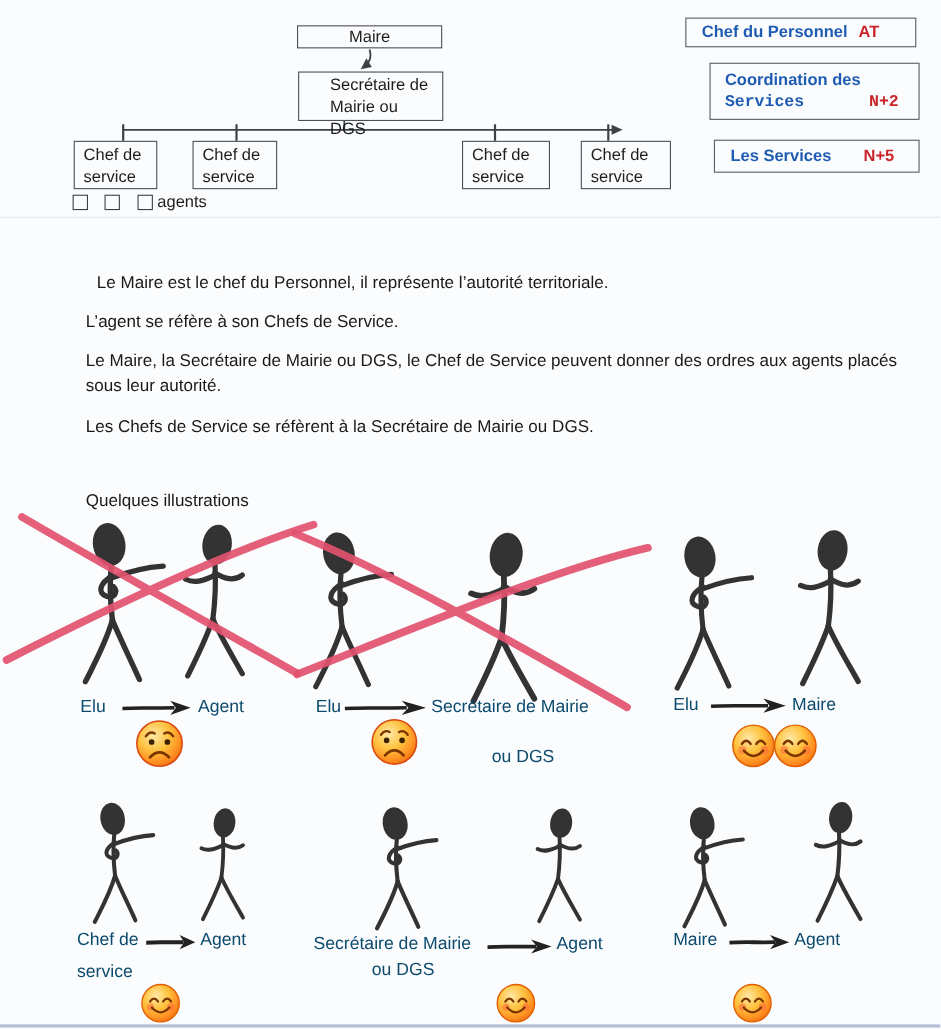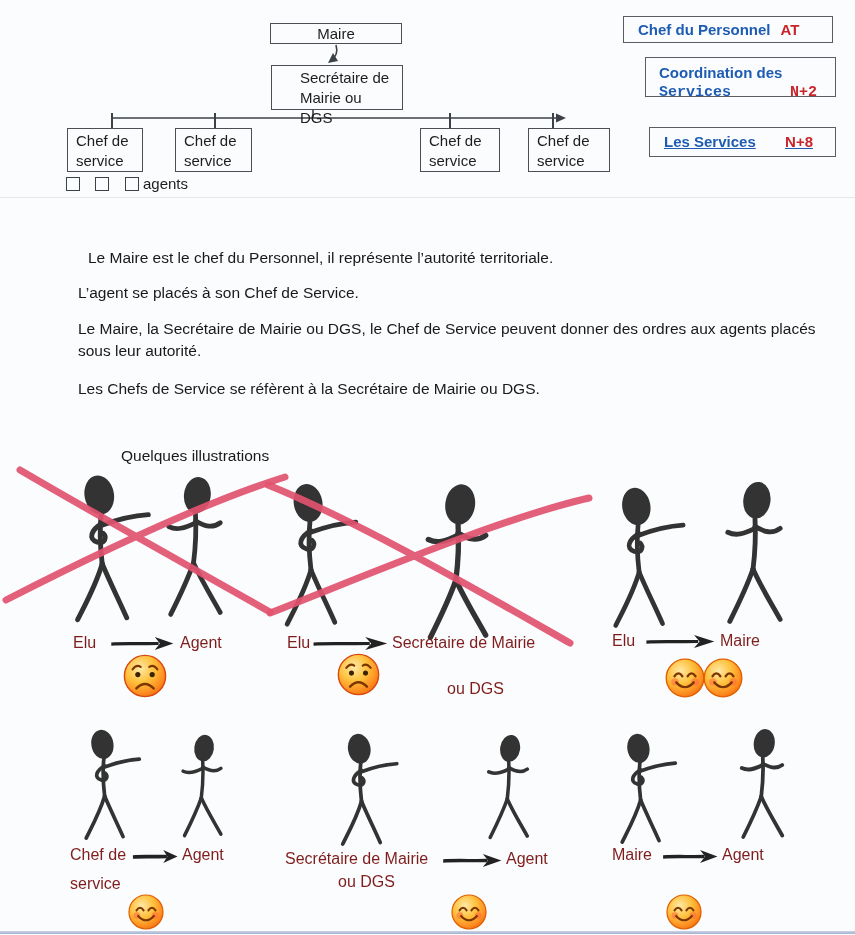--- a/index.html
+++ b/index.html
@@ -139,7 +139,7 @@
       <span class="code" style="margin-left:10px;">AT</span>
     </div>
   </div>
-  <div class="legend-box" style="left:645px;top:57px;width:191px;height:40px;padding:5px 18px 0 13px;">
+  <div class="legend-box" style="left:645px;top:57px;width:191px;height:52px;padding:5px 18px 0 13px;">
     <div>Coordination des</div>
     <div style="display:flex;justify-content:space-between;font-family:Liberation Mono, monospace;">
       <span>Services</span>

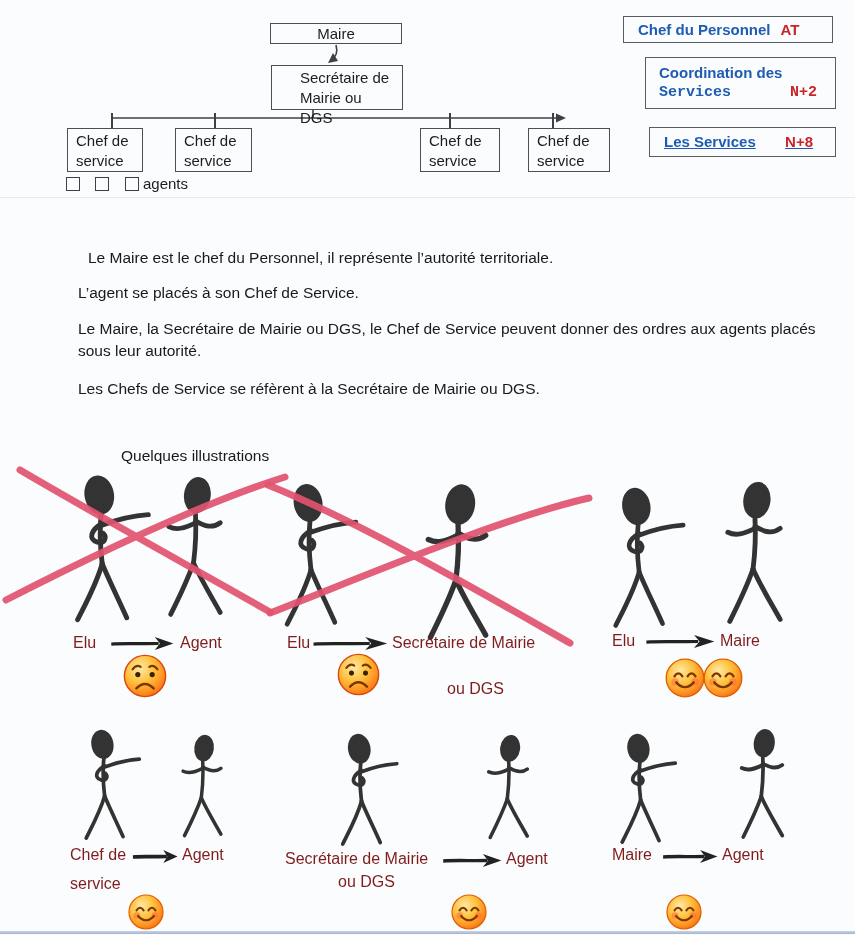--- a/index.html
+++ b/index.html
@@ -146,7 +146,7 @@
       <span class="code">N+2</span>
     </div>
   </div>
-  <div class="legend-box" style="left:649px;top:127px;width:187px;height:30px;padding:0 22px 0 14px;text-decoration:underline;">
+  <div class="legend-box" style="left:649px;top:127px;width:187px;height:30px;padding:0 22px 0 14px;">
     <div class="legend-row" style="justify-content:space-between;">
       <span>Les Services</span>
       <span class="code">N+8</span>

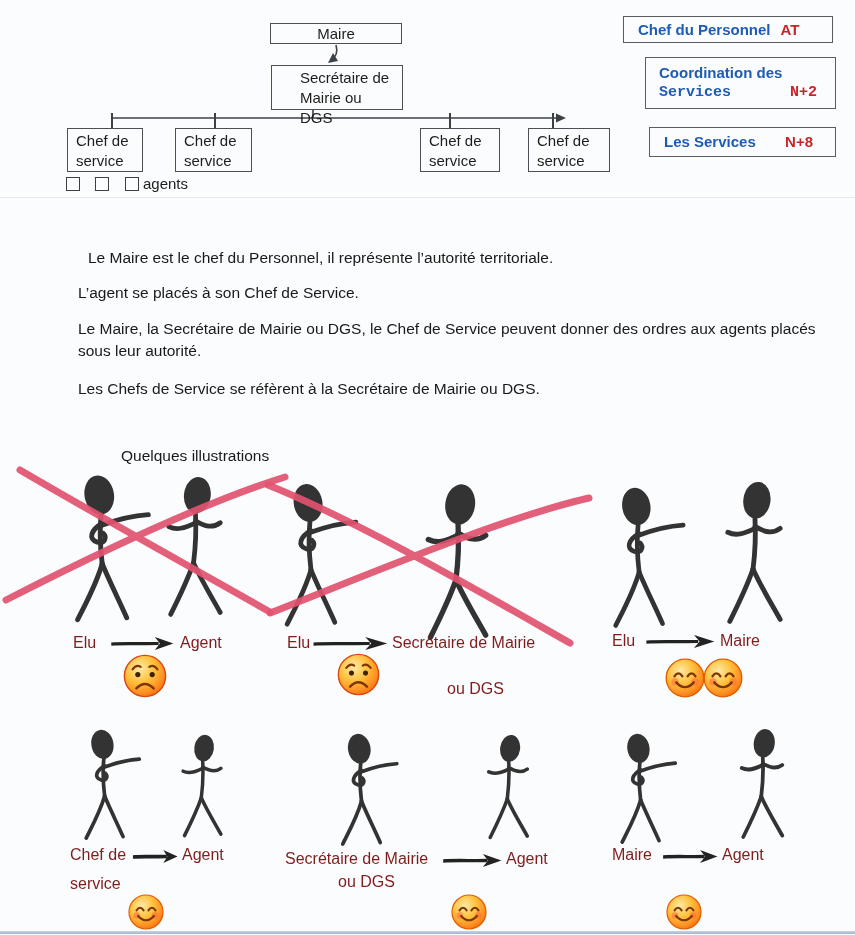--- a/index.html
+++ b/index.html
@@ -149,7 +149,7 @@
   <div class="legend-box" style="left:649px;top:127px;width:187px;height:30px;padding:0 22px 0 14px;">
     <div class="legend-row" style="justify-content:space-between;">
       <span>Les Services</span>
-      <span class="code">N+8</span>
+      <span class="code">N+5</span>
     </div>
   </div>
 </aside>

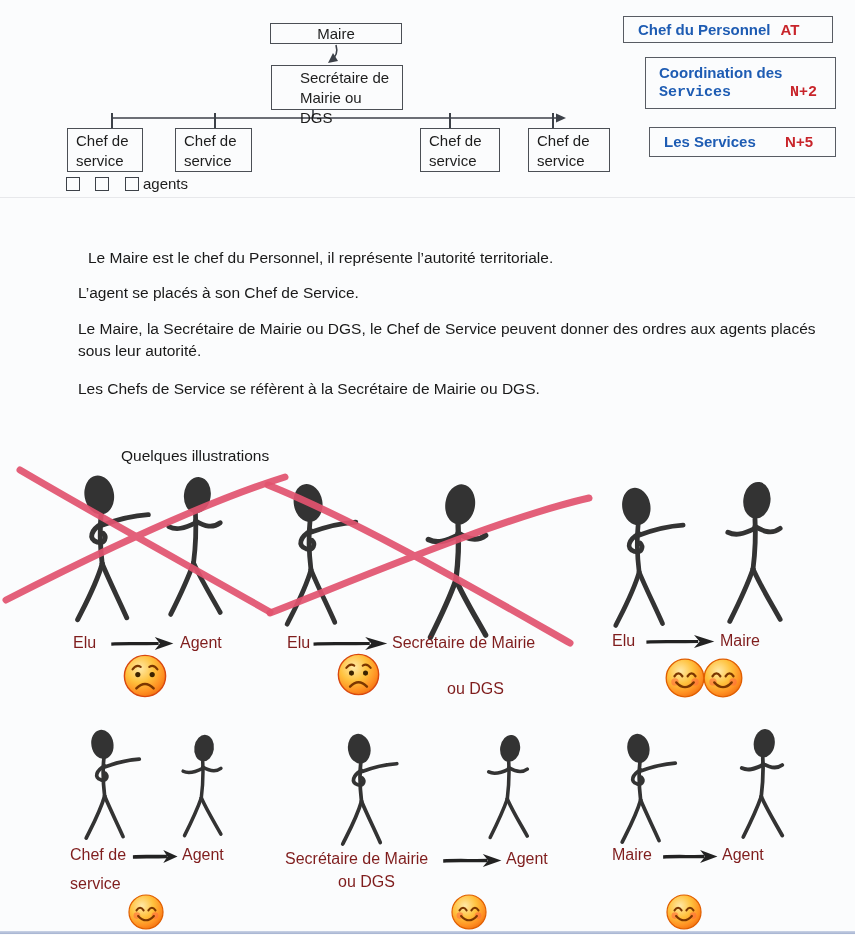--- a/index.html
+++ b/index.html
@@ -156,7 +156,7 @@
 
 <section>
   <p class="rule" style="left:88px;top:247px;">Le Maire est le chef du Personnel, il représente l’autorité territoriale.</p>
-  <p class="rule" style="left:78px;top:282px;">L’agent se placés à son Chef de Service.</p>
+  <p class="rule" style="left:78px;top:282px;">L’agent se réfère à son Chefs de Service.</p>
   <p class="rule" style="left:78px;top:318px;width:745px;">Le Maire, la Secrétaire de Mairie ou DGS, le Chef de Service peuvent donner des ordres aux agents placés sous leur autorité.</p>
   <p class="rule" style="left:78px;top:378px;">Les Chefs de Service se réfèrent à la Secrétaire de Mairie ou DGS.</p>
 </section>

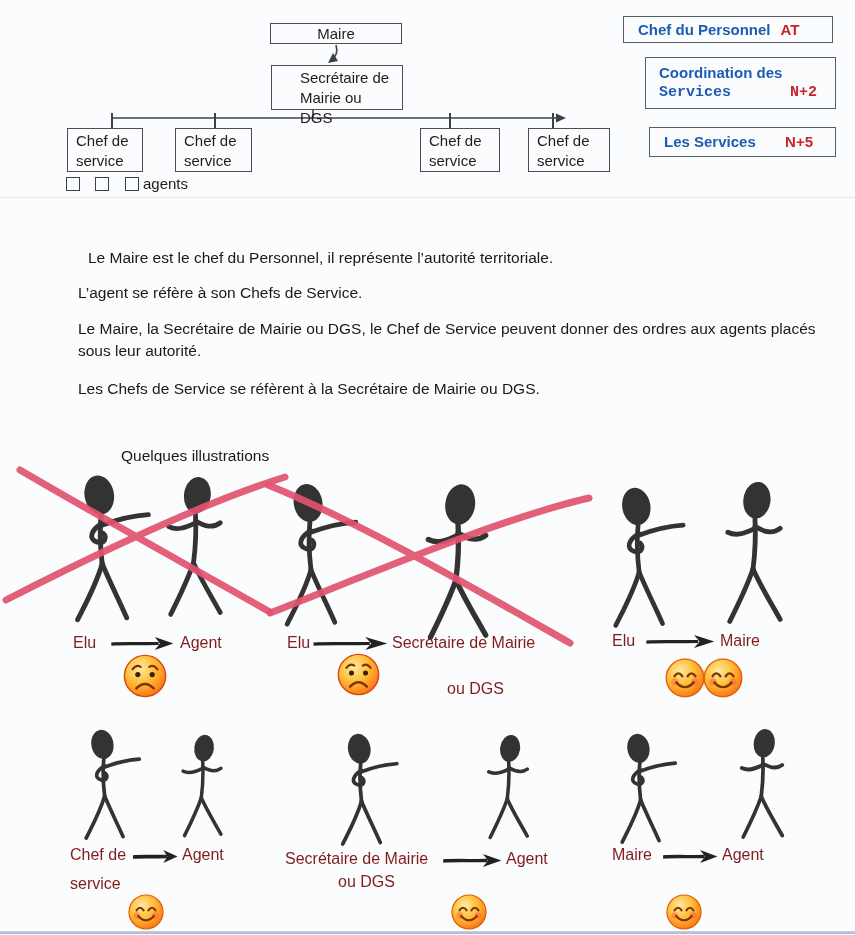--- a/index.html
+++ b/index.html
@@ -27,7 +27,7 @@
   .code{color:#c8242a;}
   
   p.rule{position:absolute;margin:0;font-size:15.5px;line-height:21.5px;color:#191919;width:760px;}
-  .ill-title{position:absolute;font-size:15.5px;color:#191919;margin-left:43px;}
+  .ill-title{position:absolute;font-size:15.5px;color:#191919;}
   
   .ill-label{position:absolute;font-size:16px;line-height:20px;color:#7f1d1d;white-space:nowrap;text-align:center;}
   .fig{position:absolute;pointer-events:none;}

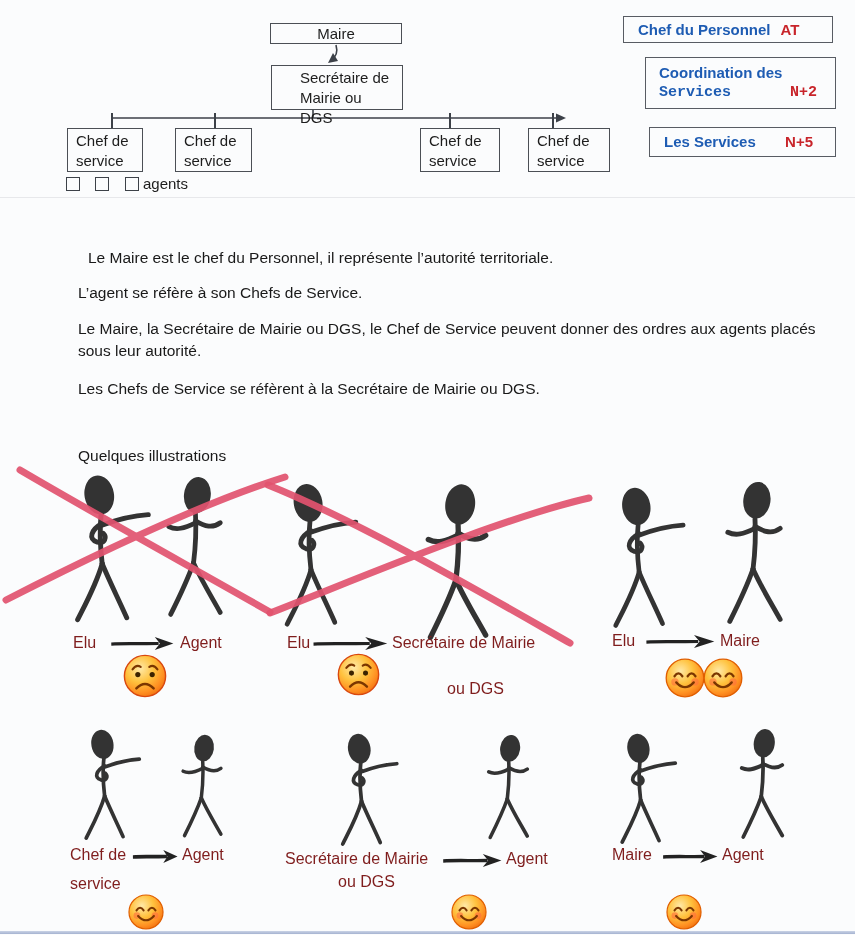--- a/index.html
+++ b/index.html
@@ -29,7 +29,7 @@
   p.rule{position:absolute;margin:0;font-size:15.5px;line-height:21.5px;color:#191919;width:760px;}
   .ill-title{position:absolute;font-size:15.5px;color:#191919;}
   
-  .ill-label{position:absolute;font-size:16px;line-height:20px;color:#7f1d1d;white-space:nowrap;text-align:center;}
+  .ill-label{position:absolute;font-size:16px;line-height:20px;color:#0c4a6e;white-space:nowrap;text-align:center;}
   .fig{position:absolute;pointer-events:none;}
   .cross{position:absolute;pointer-events:none;}
   .harrow{position:absolute;height:15px;pointer-events:none;}

